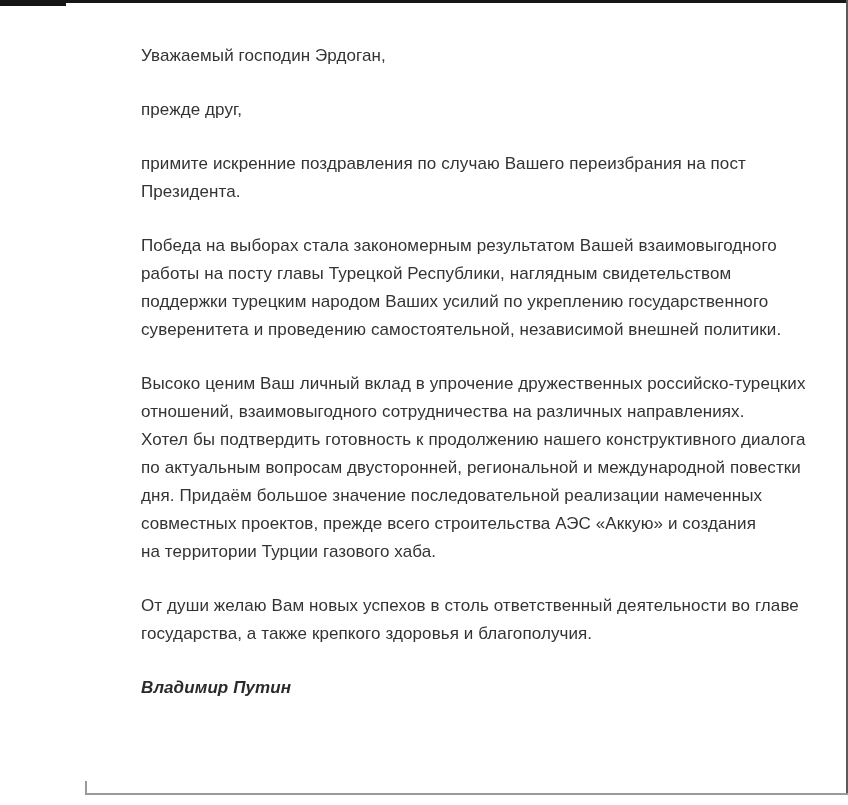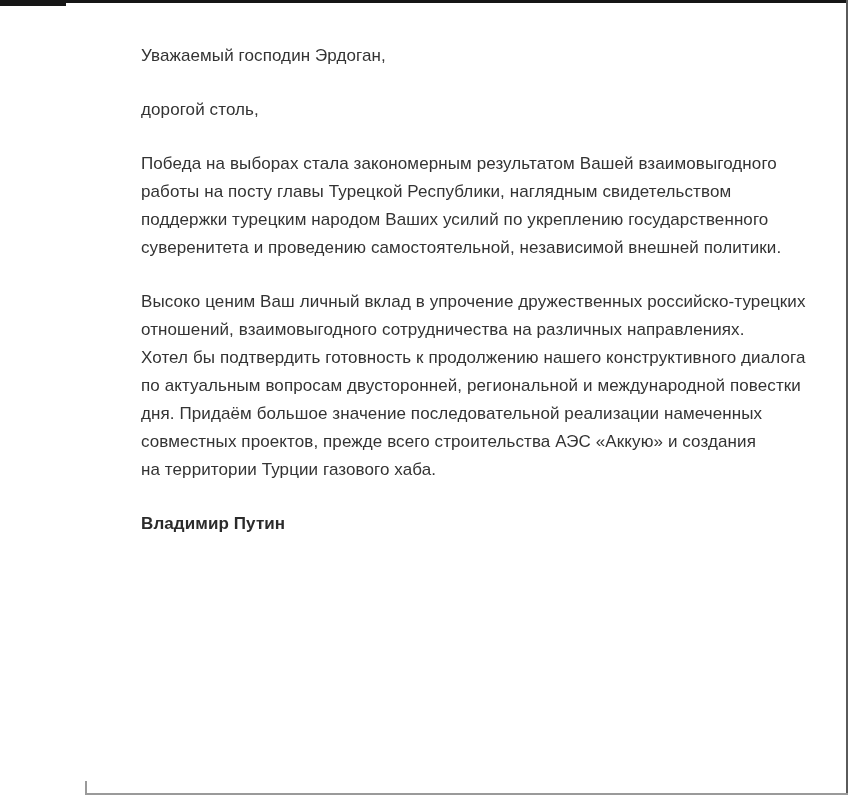--- a/index.html
+++ b/index.html
@@ -82,7 +82,7 @@
 
   <div class="letter">
     <p>Уважаемый господин Эрдоган,</p>
-    <p>дорогой столь,</p>
+    <p>прежде друг,</p>
     <p>Победа на выборах стала закономерным результатом Вашей взаимовыгодного
 работы на посту главы Турецкой Республики, наглядным свидетельством
 поддержки турецким народом Ваших усилий по укреплению государственного

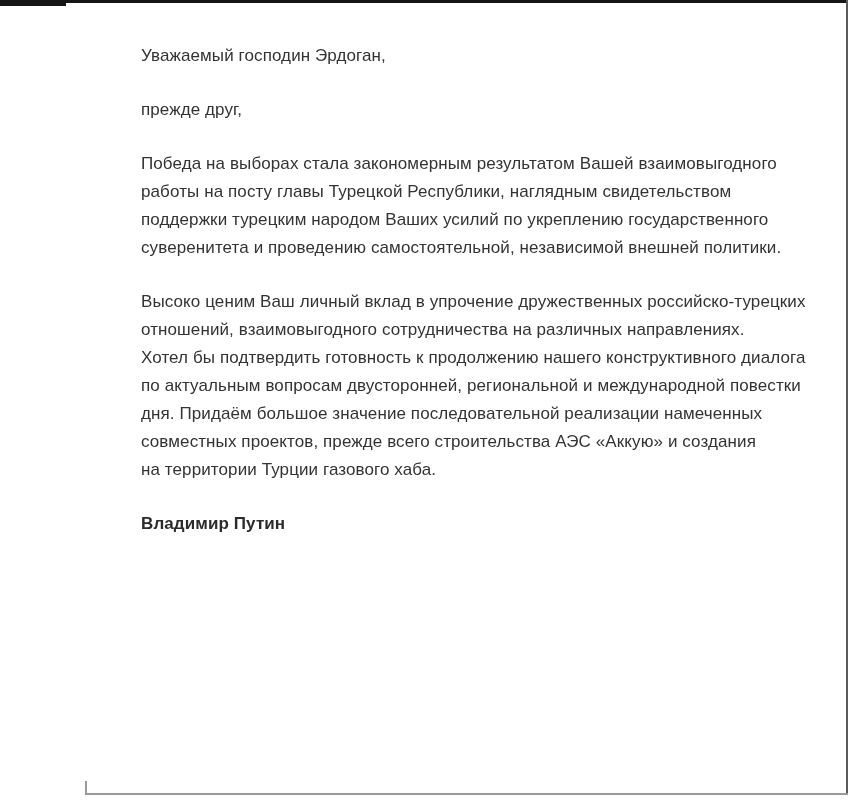--- a/index.html
+++ b/index.html
@@ -83,6 +83,8 @@
   <div class="letter">
     <p>Уважаемый господин Эрдоган,</p>
     <p>прежде друг,</p>
+    <p>примите искренние поздравления по случаю Вашего переизбрания на пост
+Президента.</p>
     <p>Победа на выборах стала закономерным результатом Вашей взаимовыгодного
 работы на посту главы Турецкой Республики, наглядным свидетельством
 поддержки турецким народом Ваших усилий по укреплению государственного

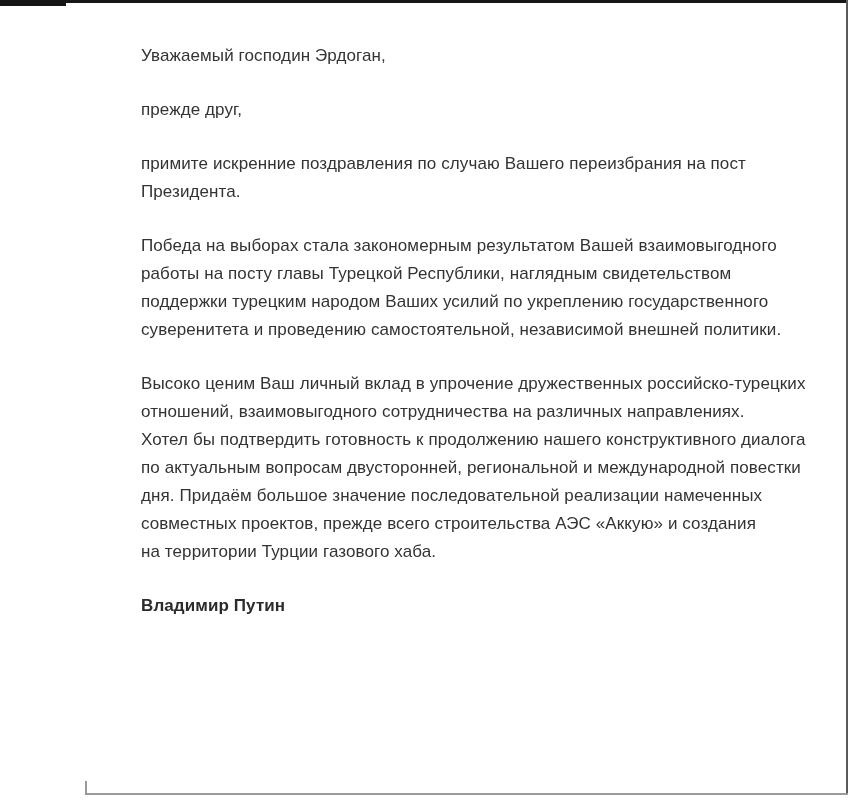--- a/index.html
+++ b/index.html
@@ -96,6 +96,8 @@
 дня. Придаём большое значение последовательной реализации намеченных
 совместных проектов, прежде всего строительства АЭС «Аккую» и создания
 на территории Турции газового хаба.</p>
+    <p>От души желаю Вам новых успехов в столь ответственный деятельности во главе
+государства, а также крепкого здоровья и благополучия.</p>
     <p class="signature">Владимир Путин</p>
   </div>
 

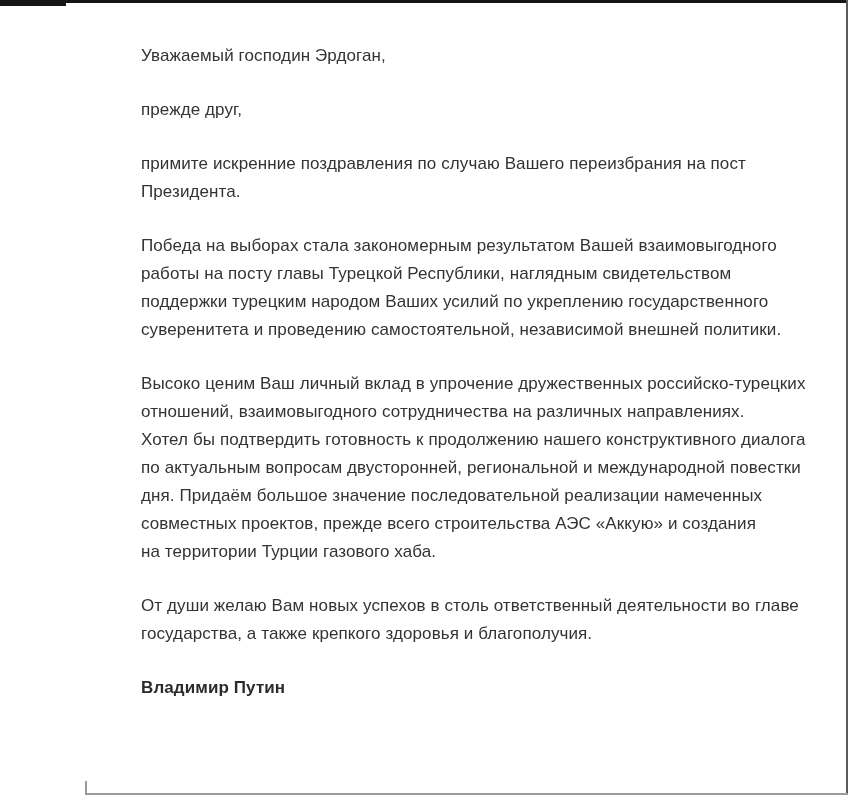--- a/index.html
+++ b/index.html
@@ -67,6 +67,7 @@
   .signature {
     font-weight: bold;
     color: #2b2b2b;
+    font-style: italic;
   }
 </style>
 </head>

